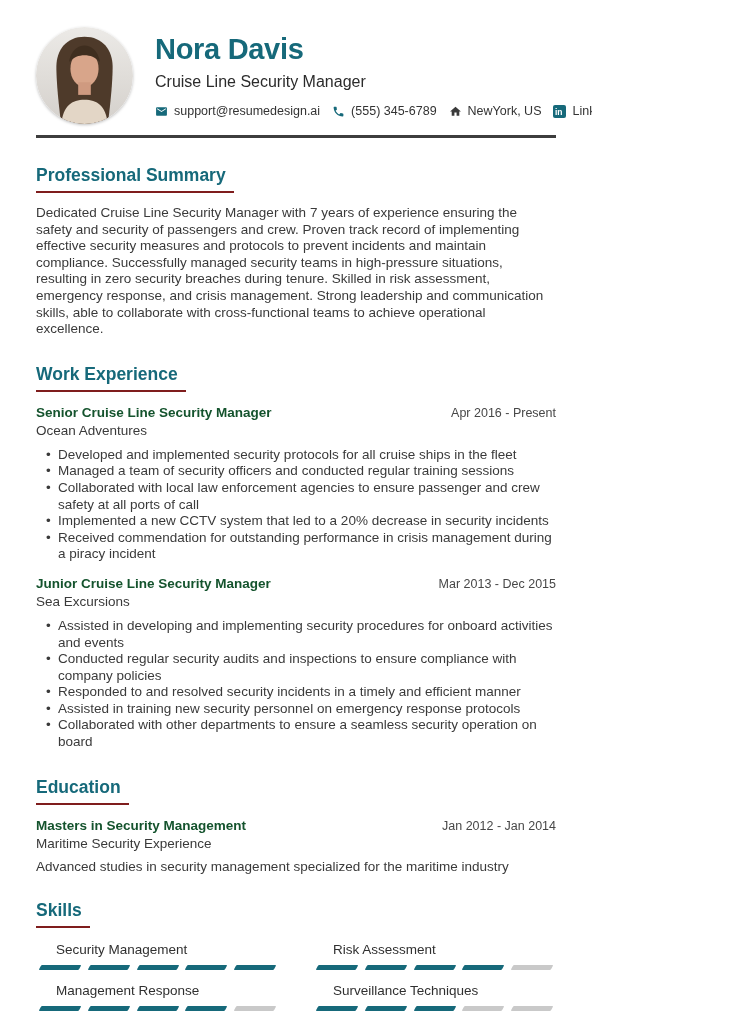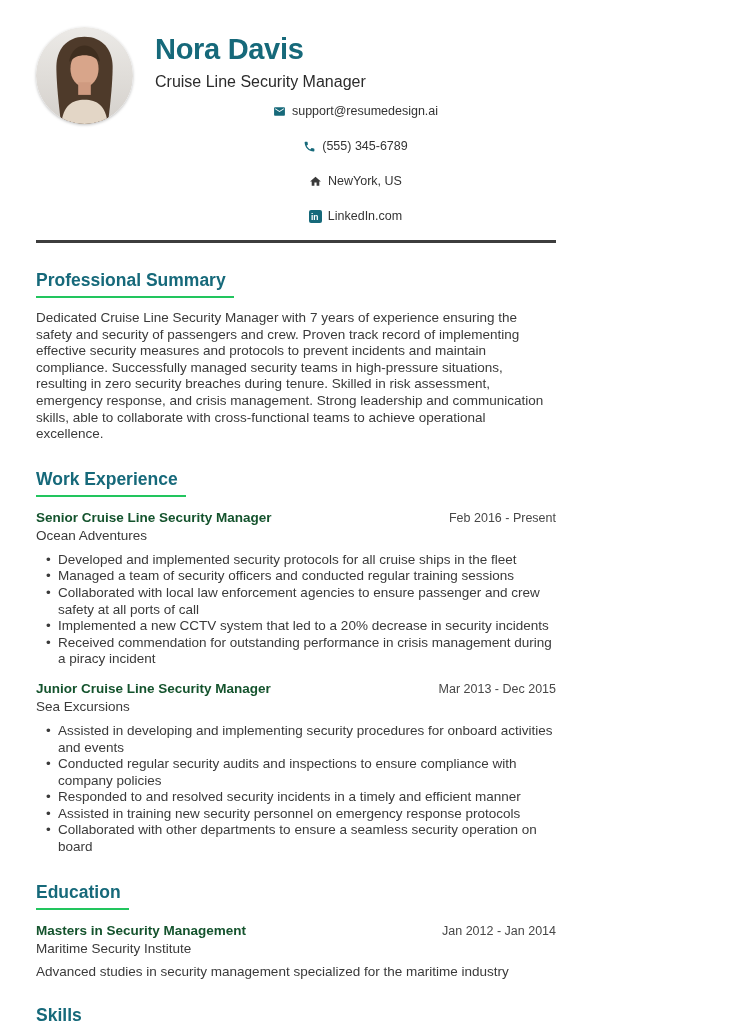--- a/index.html
+++ b/index.html
@@ -20,7 +20,7 @@
   .head-text { margin-left:119px; padding-top:6px; }
   .name { font-size:29px; font-weight:700; color:var(--accent); letter-spacing:-0.3px; }
   .role { font-size:16px; color:#2b2b2b; margin-top:7px; }
-  .contacts { display:flex; align-items:center; gap:21px; margin-top:13px; font-size:12.5px; color:#333;flex-direction:column; }
+  .contacts { display:flex; align-items:center; gap:12px; margin-top:13px; font-size:12.5px; color:#333; }
   .contact { display:inline-flex; align-items:center; gap:6px; white-space:nowrap; }
   .cicon { display:inline-flex; width:13px; height:13px; }
   .cicon svg { width:13px; height:13px; display:block; }

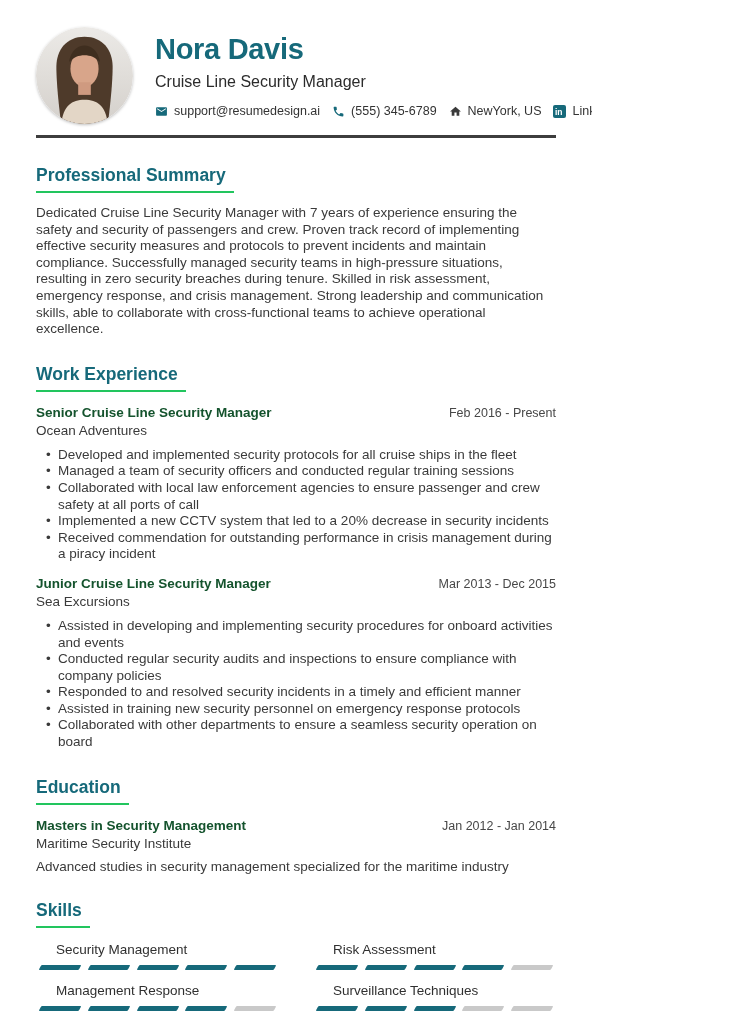--- a/index.html
+++ b/index.html
@@ -33,7 +33,7 @@
   .section.summary { margin-top:27px; }
   .sec-head {
     display:inline-block; font-size:17.5px; font-weight:700; color:var(--accent);
-    border-bottom:2px solid #22c55e; padding:0 8px 5px 0;
+    border-bottom:2px solid #7f1d1d; padding:0 8px 5px 0;
   }
   .summary-text { margin-top:12px; font-size:13.5px; line-height:16.6px; color:#3a3a3a; }
 

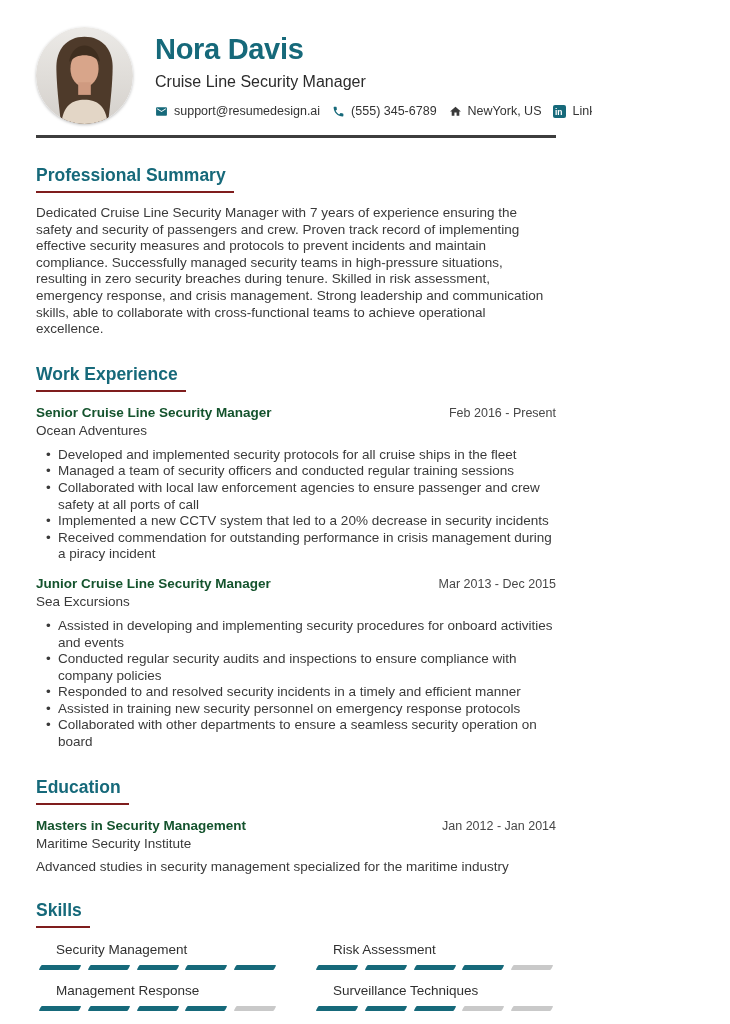--- a/index.html
+++ b/index.html
@@ -144,7 +144,7 @@
           <div class="entry">
             <div class="entry-head">
               <span class="entry-title">Senior Cruise Line Security Manager</span>
-              <span class="entry-date">Feb 2016 - Present</span>
+              <span class="entry-date">Apr 2016 - Present</span>
             </div>
             <div class="entry-sub">Ocean Adventures</div>
             <ul class="bullets">

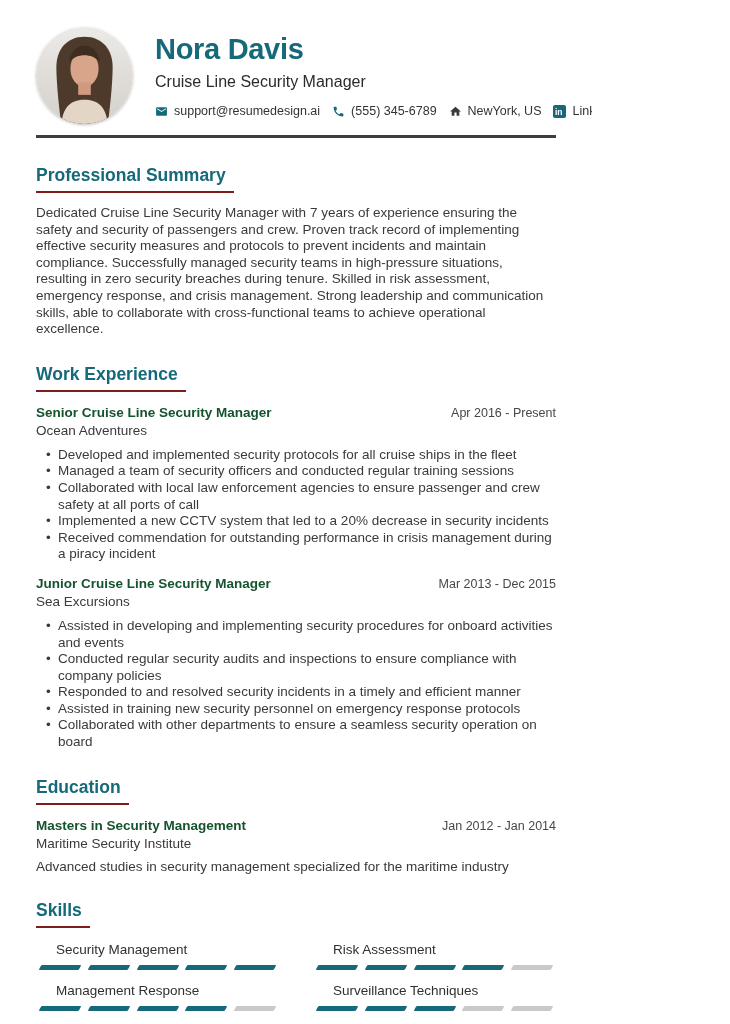--- a/index.html
+++ b/index.html
@@ -180,7 +180,7 @@
               <span class="entry-title">Masters in Security Management</span>
               <span class="entry-date">Jan 2012 - Jan 2014</span>
             </div>
-            <div class="entry-sub">Maritime Security Institute</div>
+            <div class="entry-sub">Maritime Security Experience</div>
             <div class="entry-desc">Advanced studies in security management specialized for the maritime industry</div>
           </div>
         </div>

